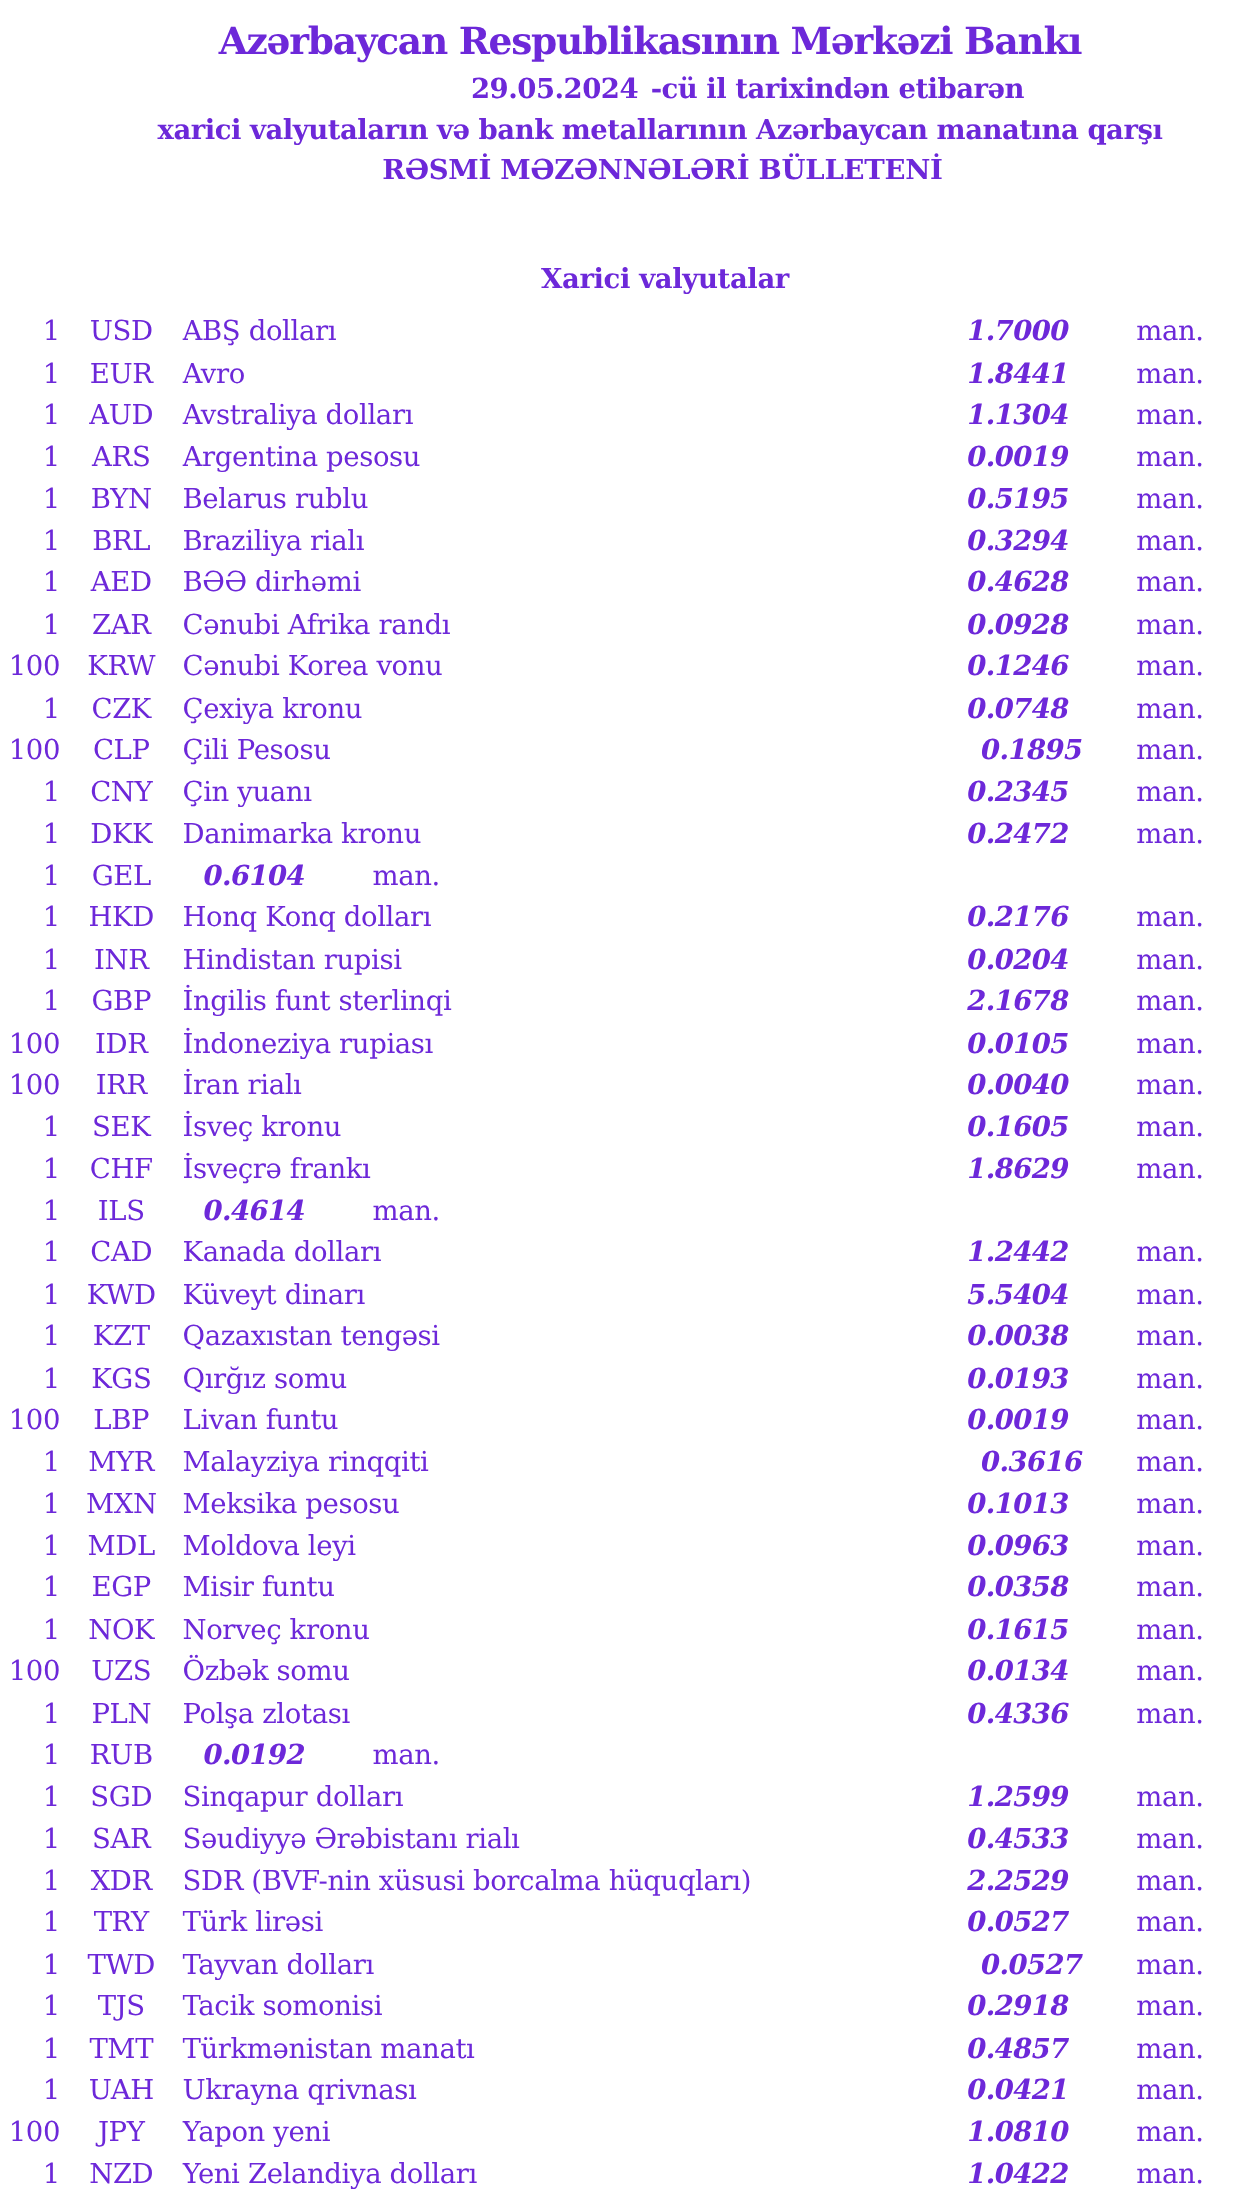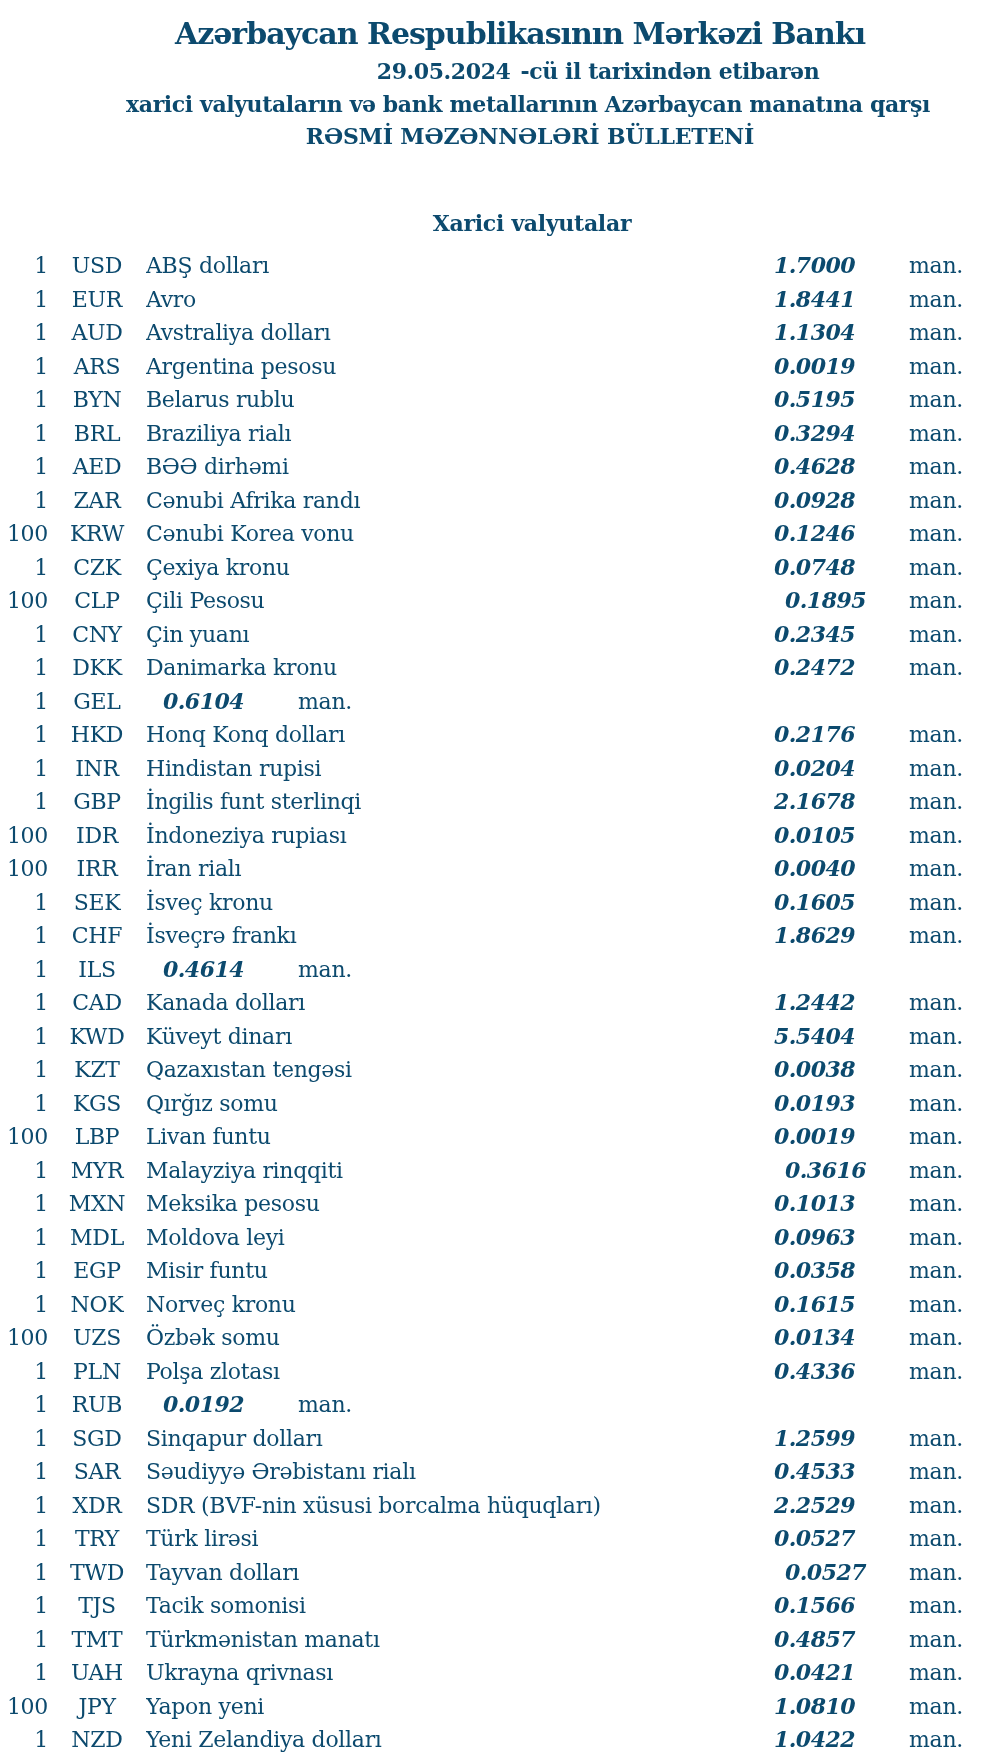--- a/index.html
+++ b/index.html
@@ -8,7 +8,7 @@
     width:1000px;
     height:1760px;
     background:#ffffff;
-    color:#0c4a6e;
+    color:#6d28d9;
     font-family:"DejaVu Serif", serif;
     overflow:hidden;
   }

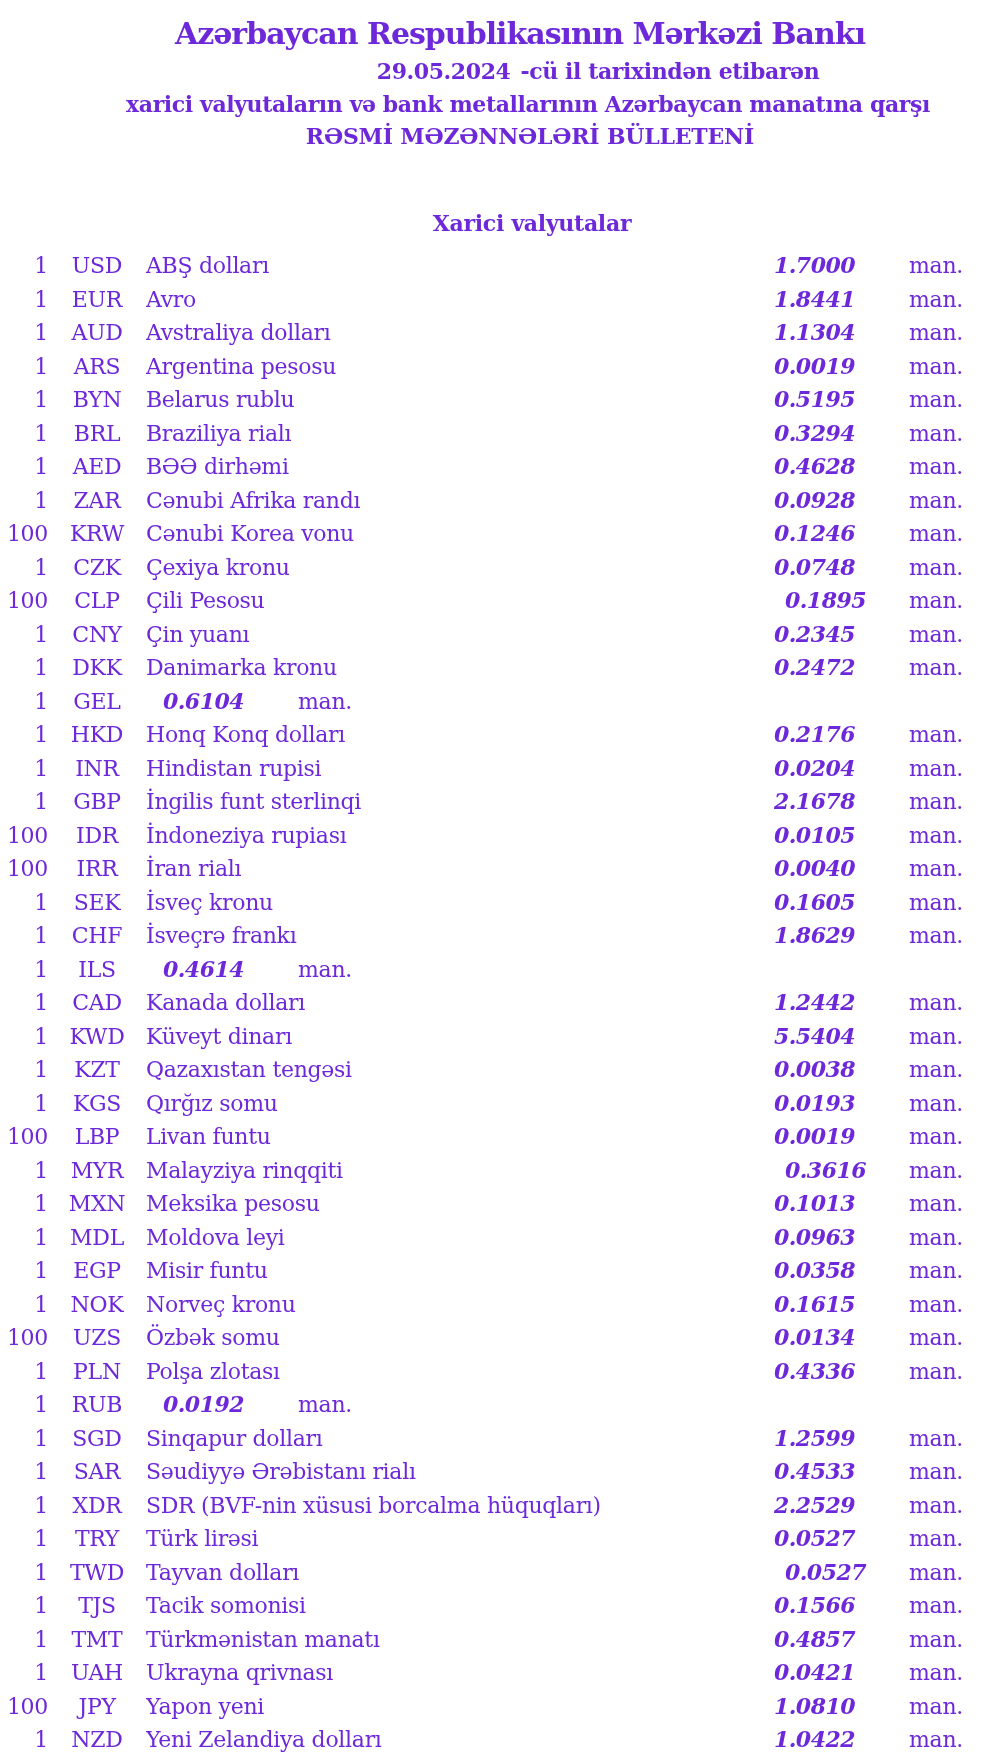--- a/index.html
+++ b/index.html
@@ -436,7 +436,7 @@
       <span class="c-nom">1</span>
       <span class="c-code">TJS</span>
       <span class="c-name">Tacik somonisi</span>
-      <span class="c-rate">0.1566</span>
+      <span class="c-rate">0.2918</span>
       <span class="c-unit">man.</span>
     </div>
 

